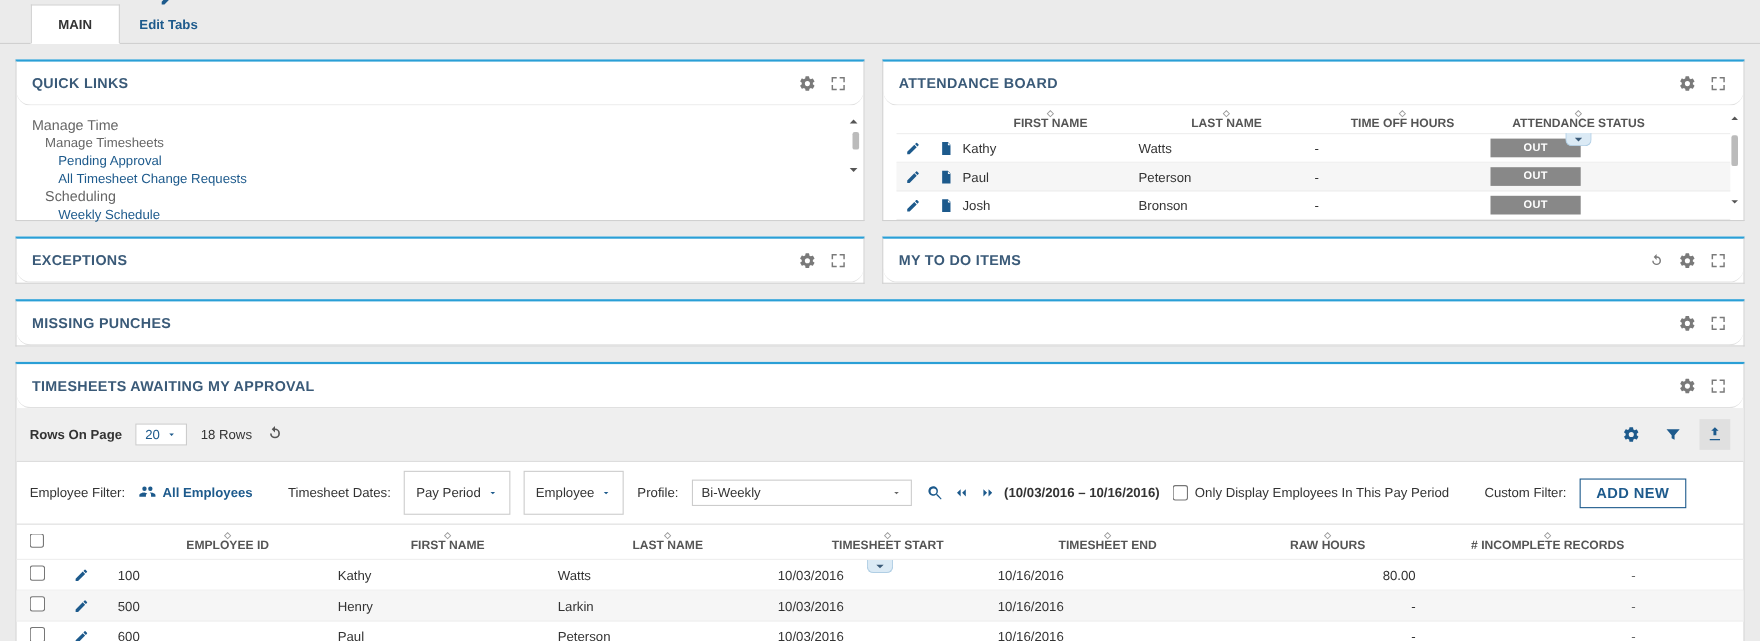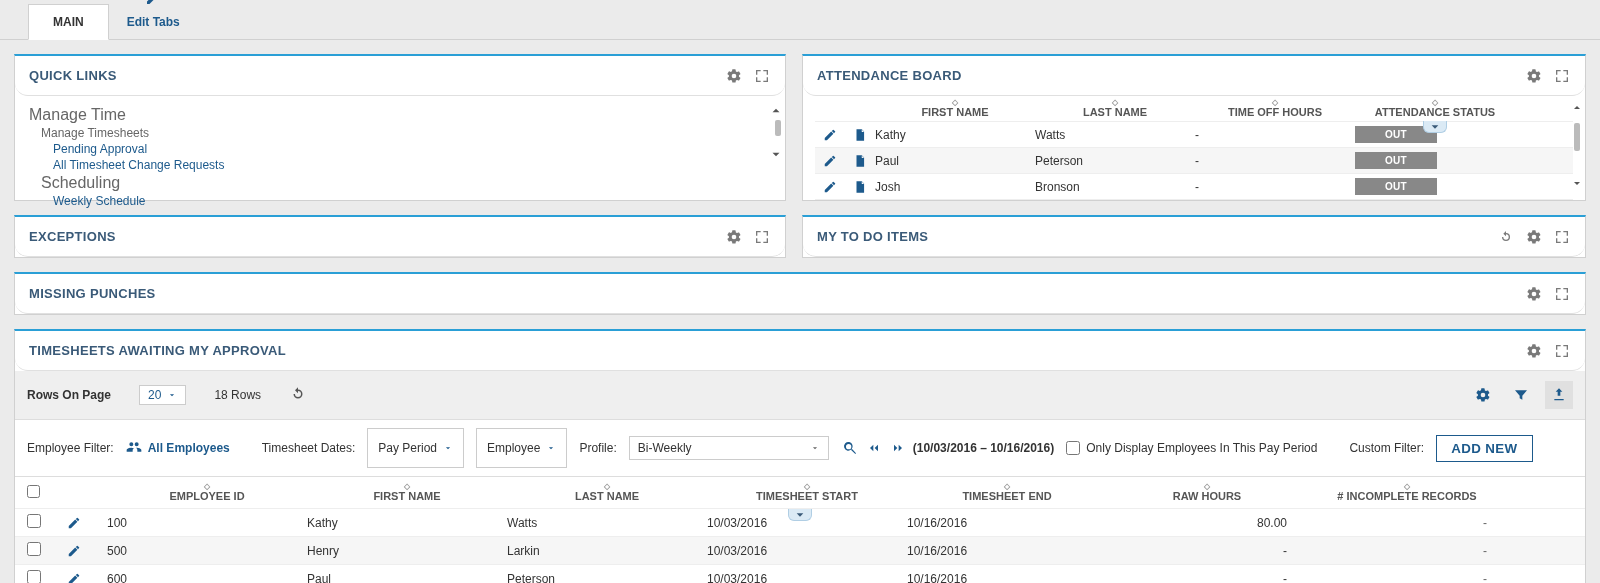--- a/index.html
+++ b/index.html
@@ -92,7 +92,7 @@
     position: relative;
   }
   
-  .qlhead { color: #666; font-size: 16px; margin-bottom: 2px; }
+  .qlhead { color: #666; font-size: 13px; margin-bottom: 2px; }
   .qlsub { color: #666; font-size: 12px; margin-left: 12px; margin-bottom: 2px; }
   .qlink { color: #1d5a8c; font-size: 12px; margin-left: 24px; margin-bottom: 2px; cursor: pointer; }
   .ql-scroller {

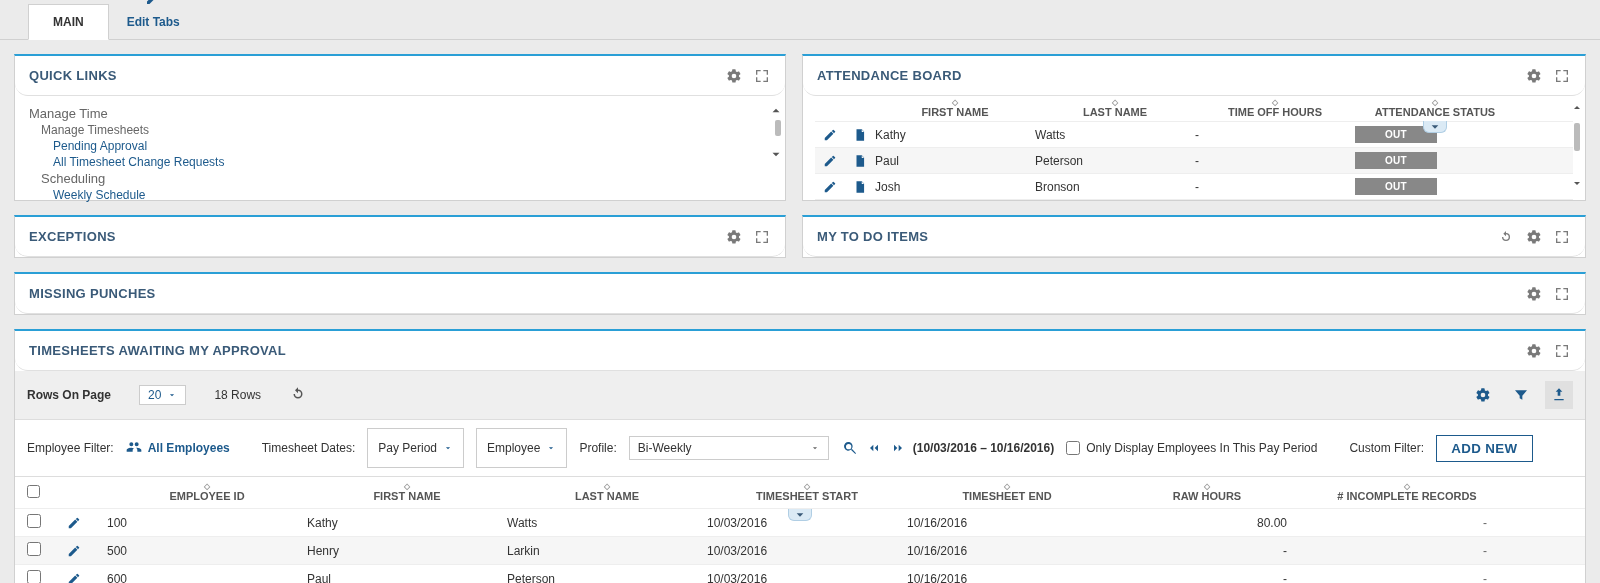--- a/index.html
+++ b/index.html
@@ -171,7 +171,7 @@
     padding: 10px 12px;
     display: flex;
     align-items: center;
-    gap: 28px;
+    gap: 12px;
     border-bottom: 1px solid #ddd;
   }
   .tsbar .lbl { font-size: 12px; color: #333; font-weight: bold; }

